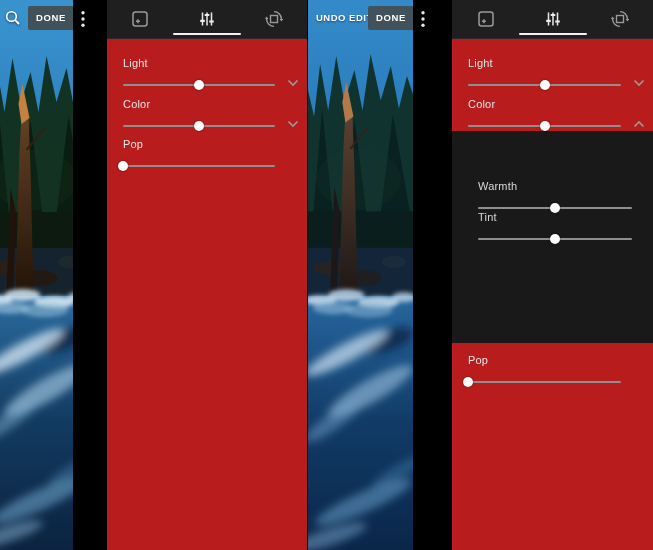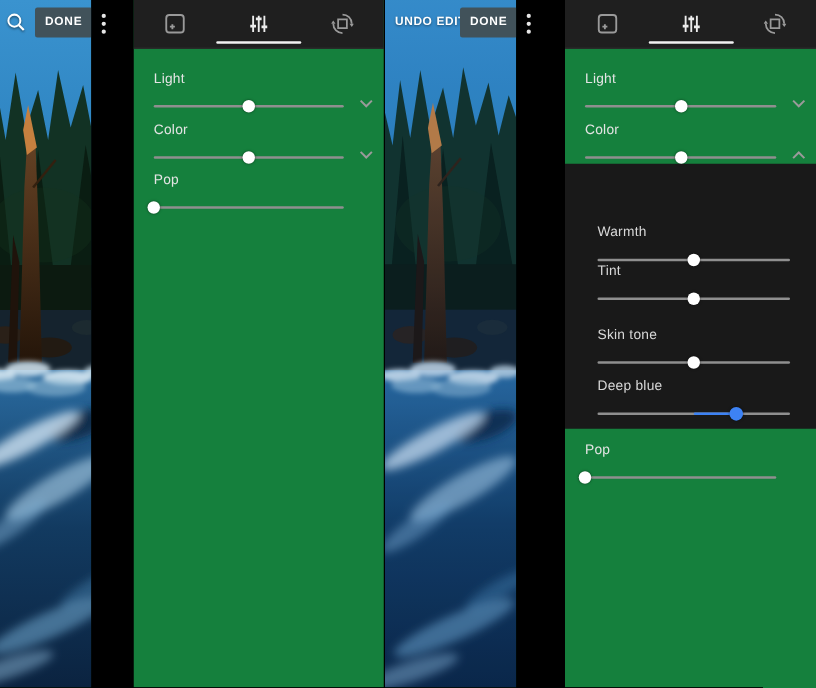--- a/index.html
+++ b/index.html
@@ -10,7 +10,7 @@
   .photo svg.pimg{position:absolute;top:0;left:0;width:100%;height:100%;display:block;}
   .photo .tint{position:absolute;inset:0;background:rgba(8,64,158,0.10);}
   .gutter{position:absolute;top:0;bottom:0;background:#000;}
-  .panel{position:absolute;top:0;bottom:0;background:#15803d;}
+  .panel{position:absolute;top:0;bottom:0;background:#b91c1c;}
   
   .donebtn{position:absolute;top:6px;height:24px;background:#41525a;color:#fff;border:none;
            border-radius:2px;font-family:"Liberation Sans",sans-serif;font-size:9.5px;font-weight:bold;

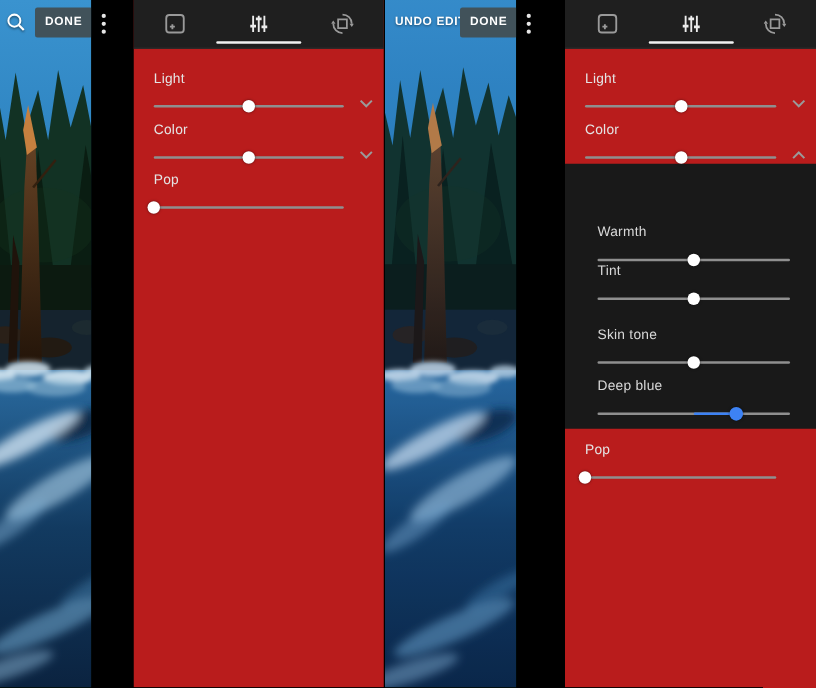--- a/index.html
+++ b/index.html
@@ -285,13 +285,6 @@
               <div class="thumb" style="left: 50%;"></div>
             </div>
           </div>
-          <div class="srow sub" style="top: 262px;">
-            <div class="slbl">Skin tone</div>
-            <div class="slider">
-              <div class="track" style="background: rgb(143, 143, 143);"></div>
-              <div class="thumb" style="left: 50%;"></div>
-            </div>
-          </div>
           <div class="srow sub" style="top: 303px;">
             <div class="slbl">Deep blue</div>
             <div class="slider">

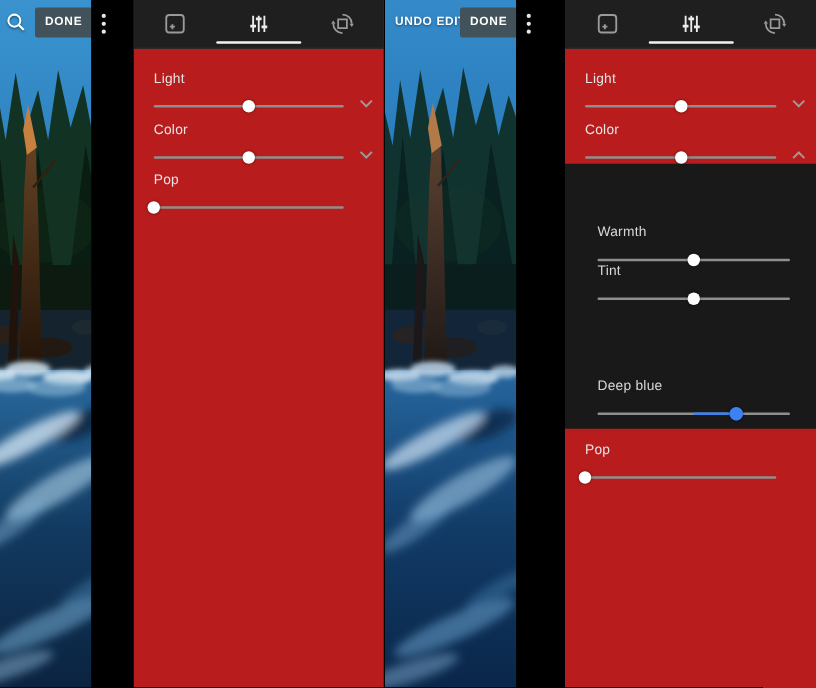--- a/index.html
+++ b/index.html
@@ -285,14 +285,6 @@
               <div class="thumb" style="left: 50%;"></div>
             </div>
           </div>
-          <div class="srow sub" style="top: 303px;">
-            <div class="slbl">Deep blue</div>
-            <div class="slider">
-              <div class="track" style="background: rgb(143, 143, 143);"></div>
-              <div class="fill" style="left: 50%; width: 22%; background: rgb(61, 130, 244);"></div>
-              <div class="thumb accent" style="left: 72%; background: rgb(61, 130, 244);"></div>
-            </div>
-          </div>
           <div class="srow" style="top: 354px;">
             <div class="slbl">Pop</div>
             <div class="slider">

